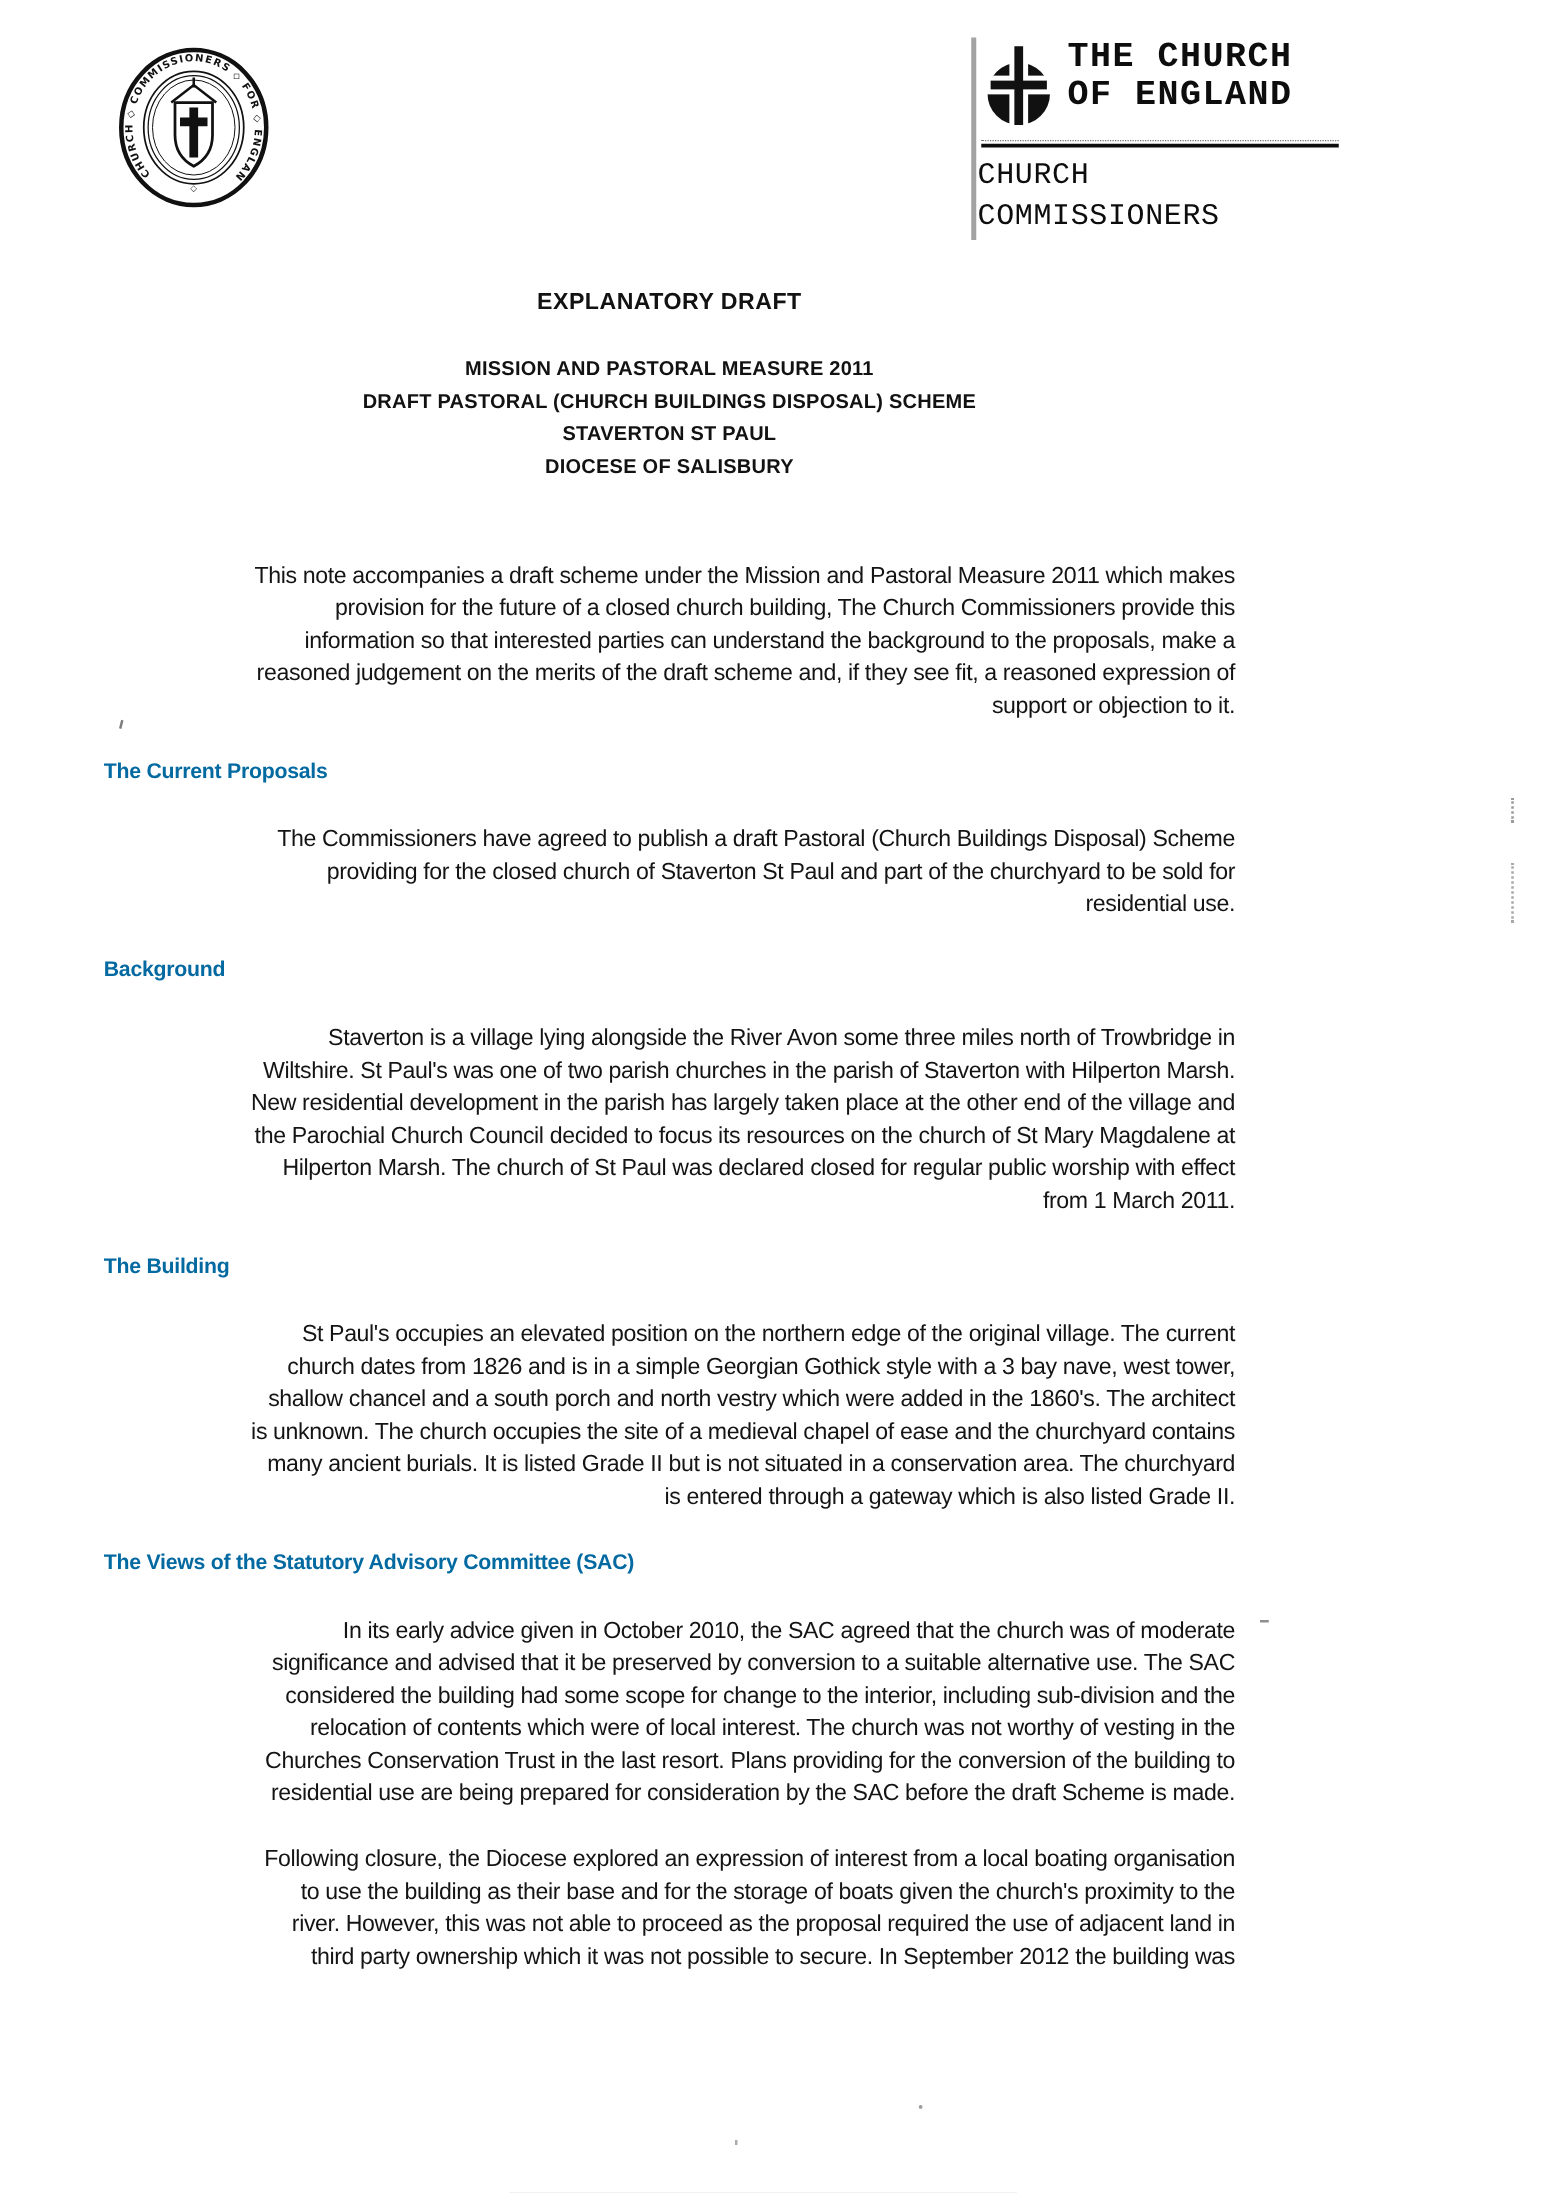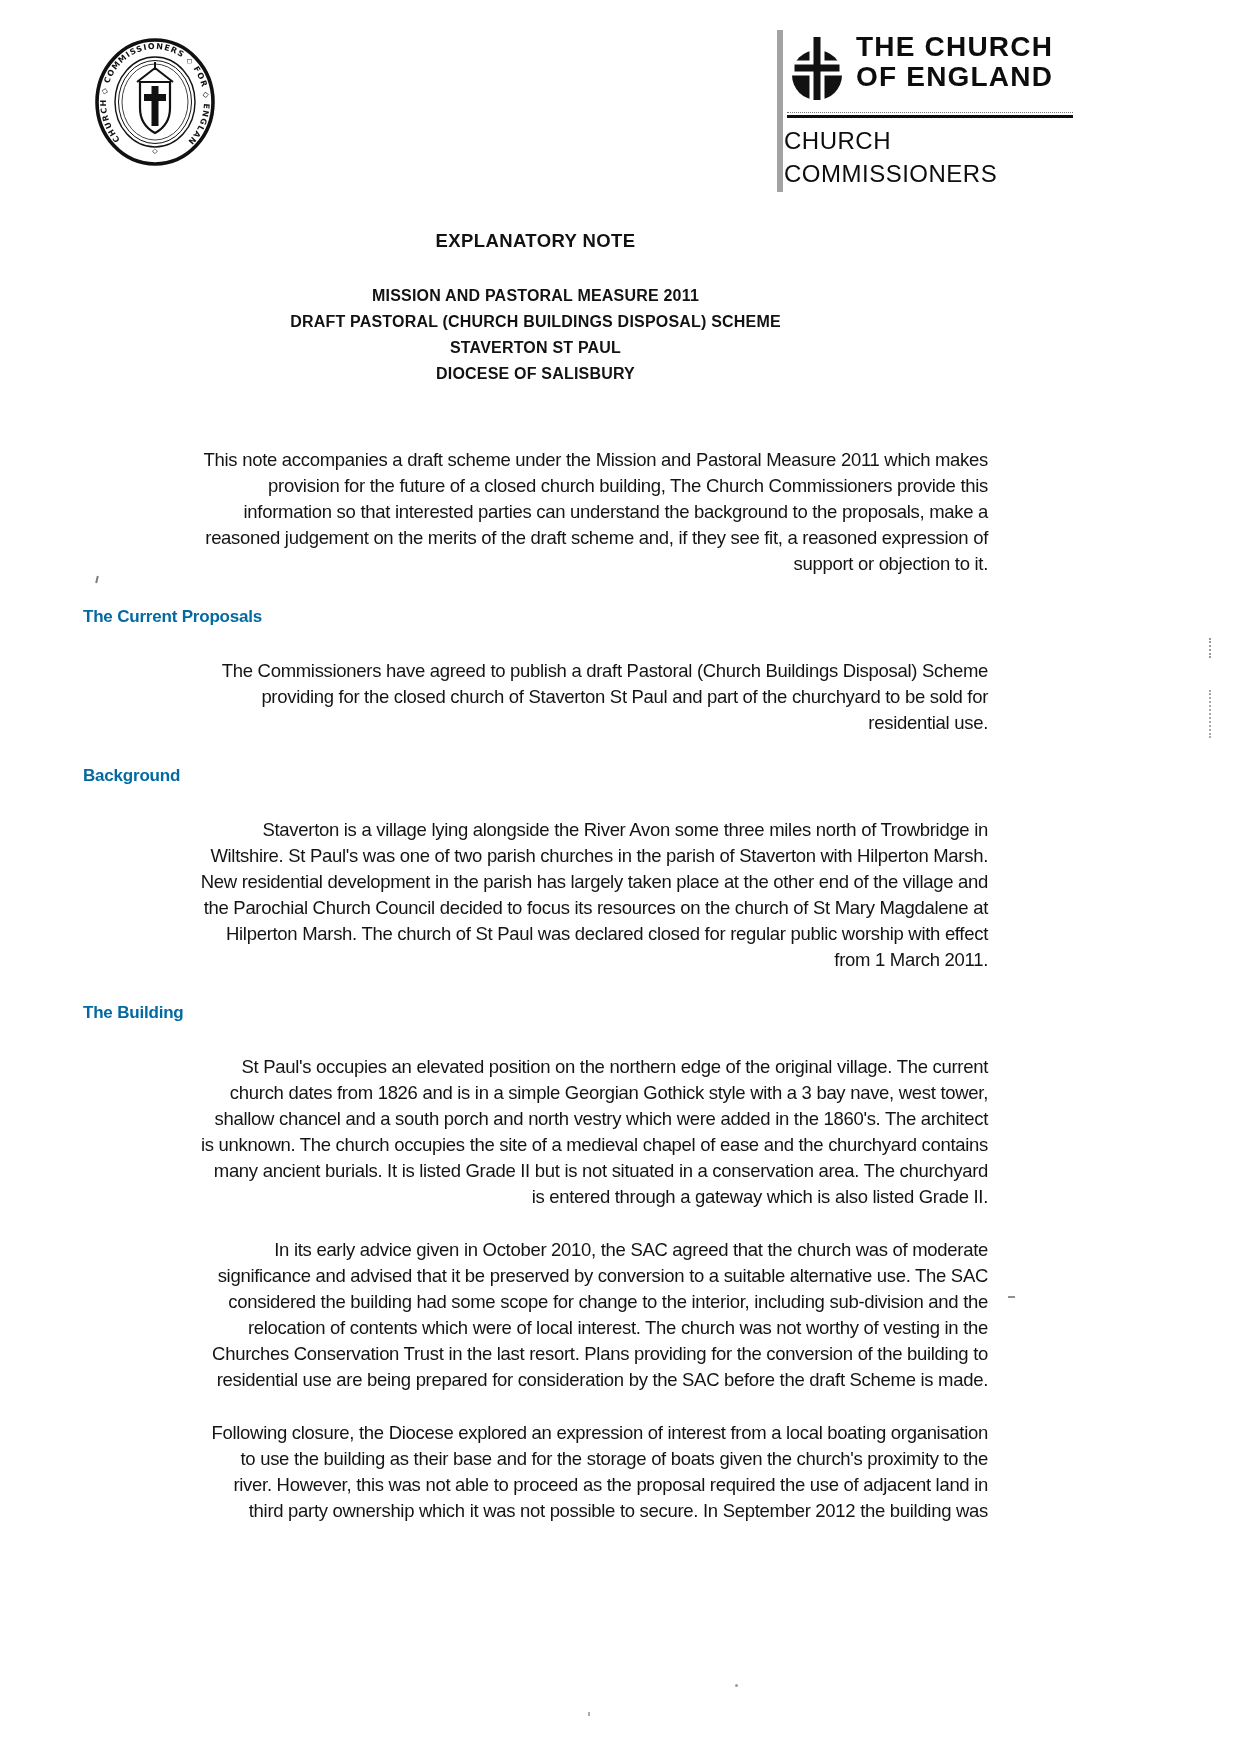--- a/index.html
+++ b/index.html
@@ -17,7 +17,8 @@
   
   .letterhead-right {
     position:absolute; left:777px; top:30px; width:292px; height:162px;
-    border-left:6px solid #a3a3a3;
+    border-left:4px solid #a3a3a3;
+    font-family:Liberation Mono, monospace;
   }
   .coe-logo { position:absolute; left:5px; top:6px; width:58px; height:66px; }
   .coe-name {

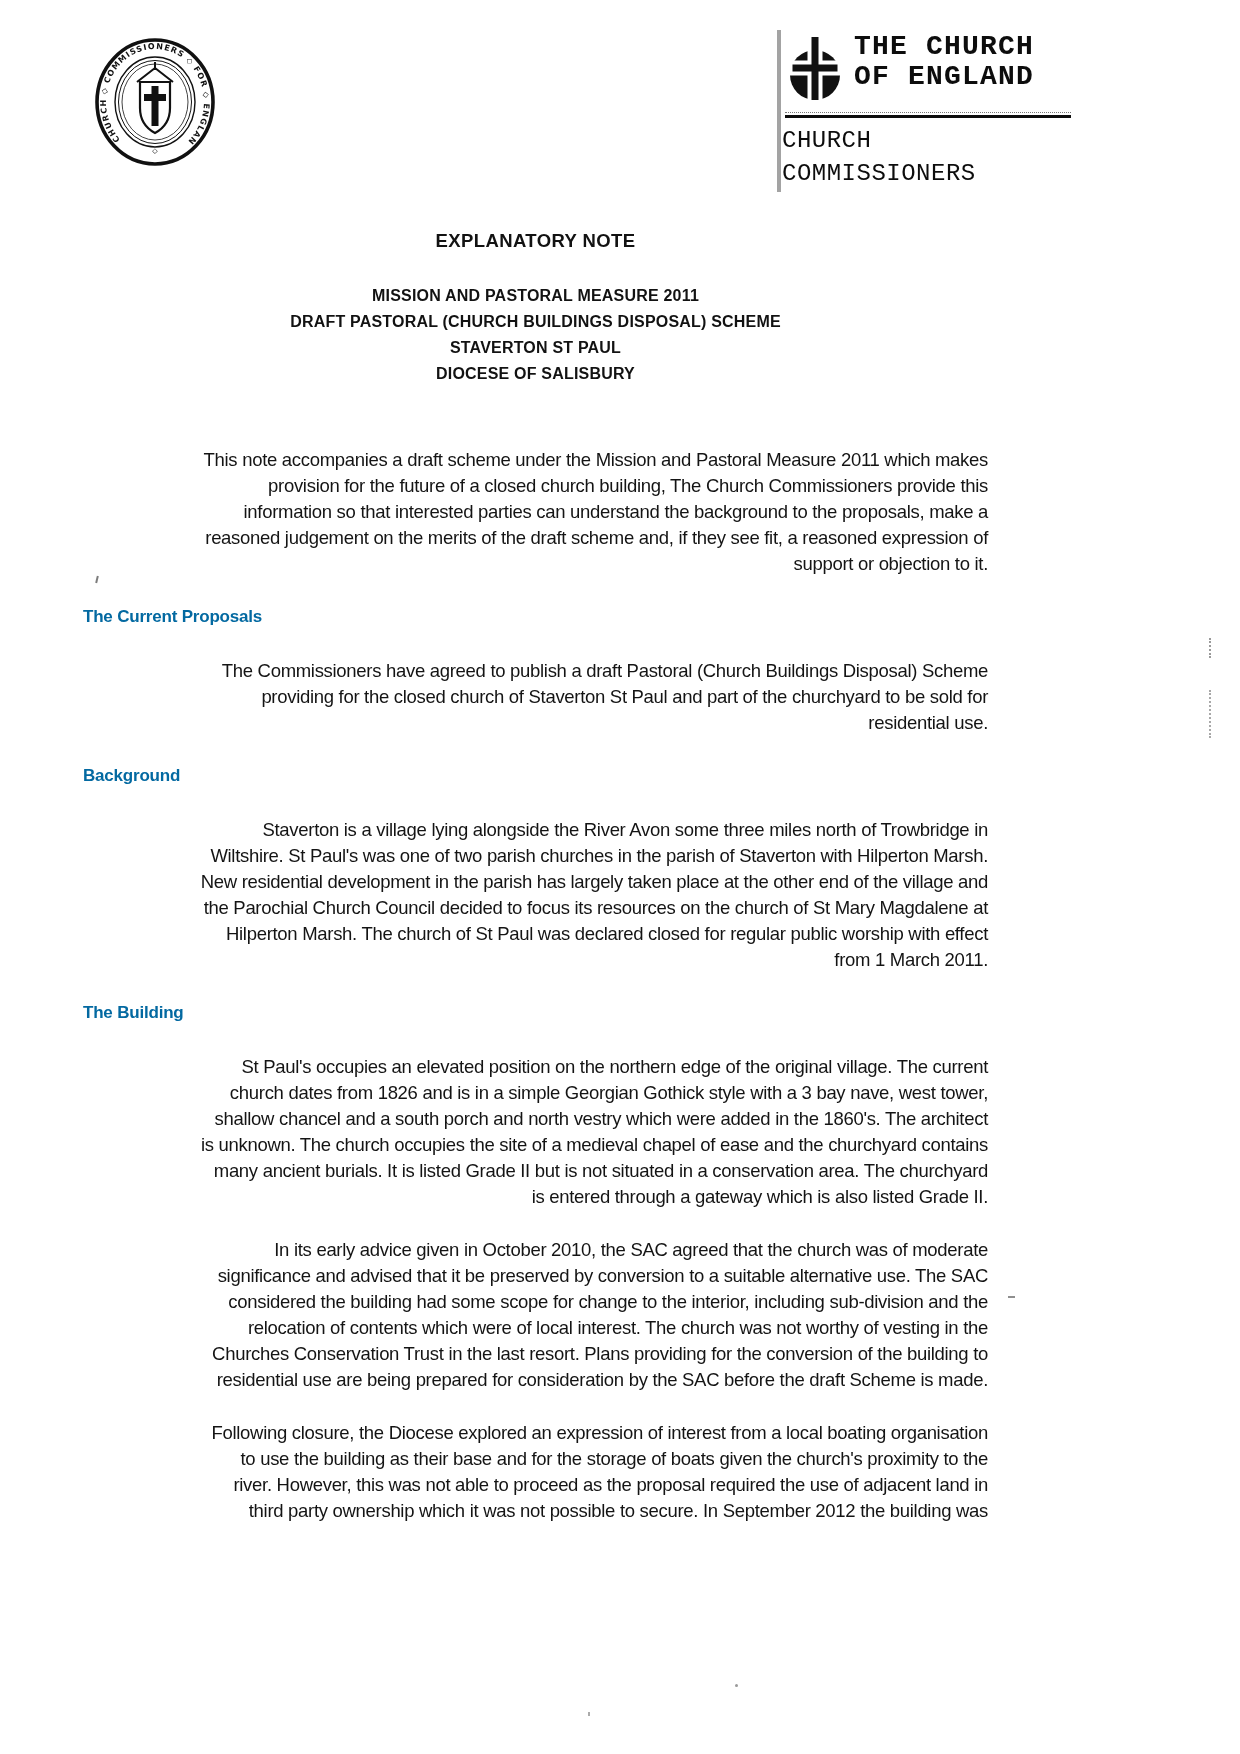--- a/index.html
+++ b/index.html
@@ -110,7 +110,7 @@
   </div>
 
   <div class="content">
-    <div class="title-heading">EXPLANATORY NOTE</div>
+    <div class="title-heading">EXPLANATORY DRAFT</div>
     <div class="title-lines">MISSION AND PASTORAL MEASURE 2011
 DRAFT PASTORAL (CHURCH BUILDINGS DISPOSAL) SCHEME
 STAVERTON ST PAUL

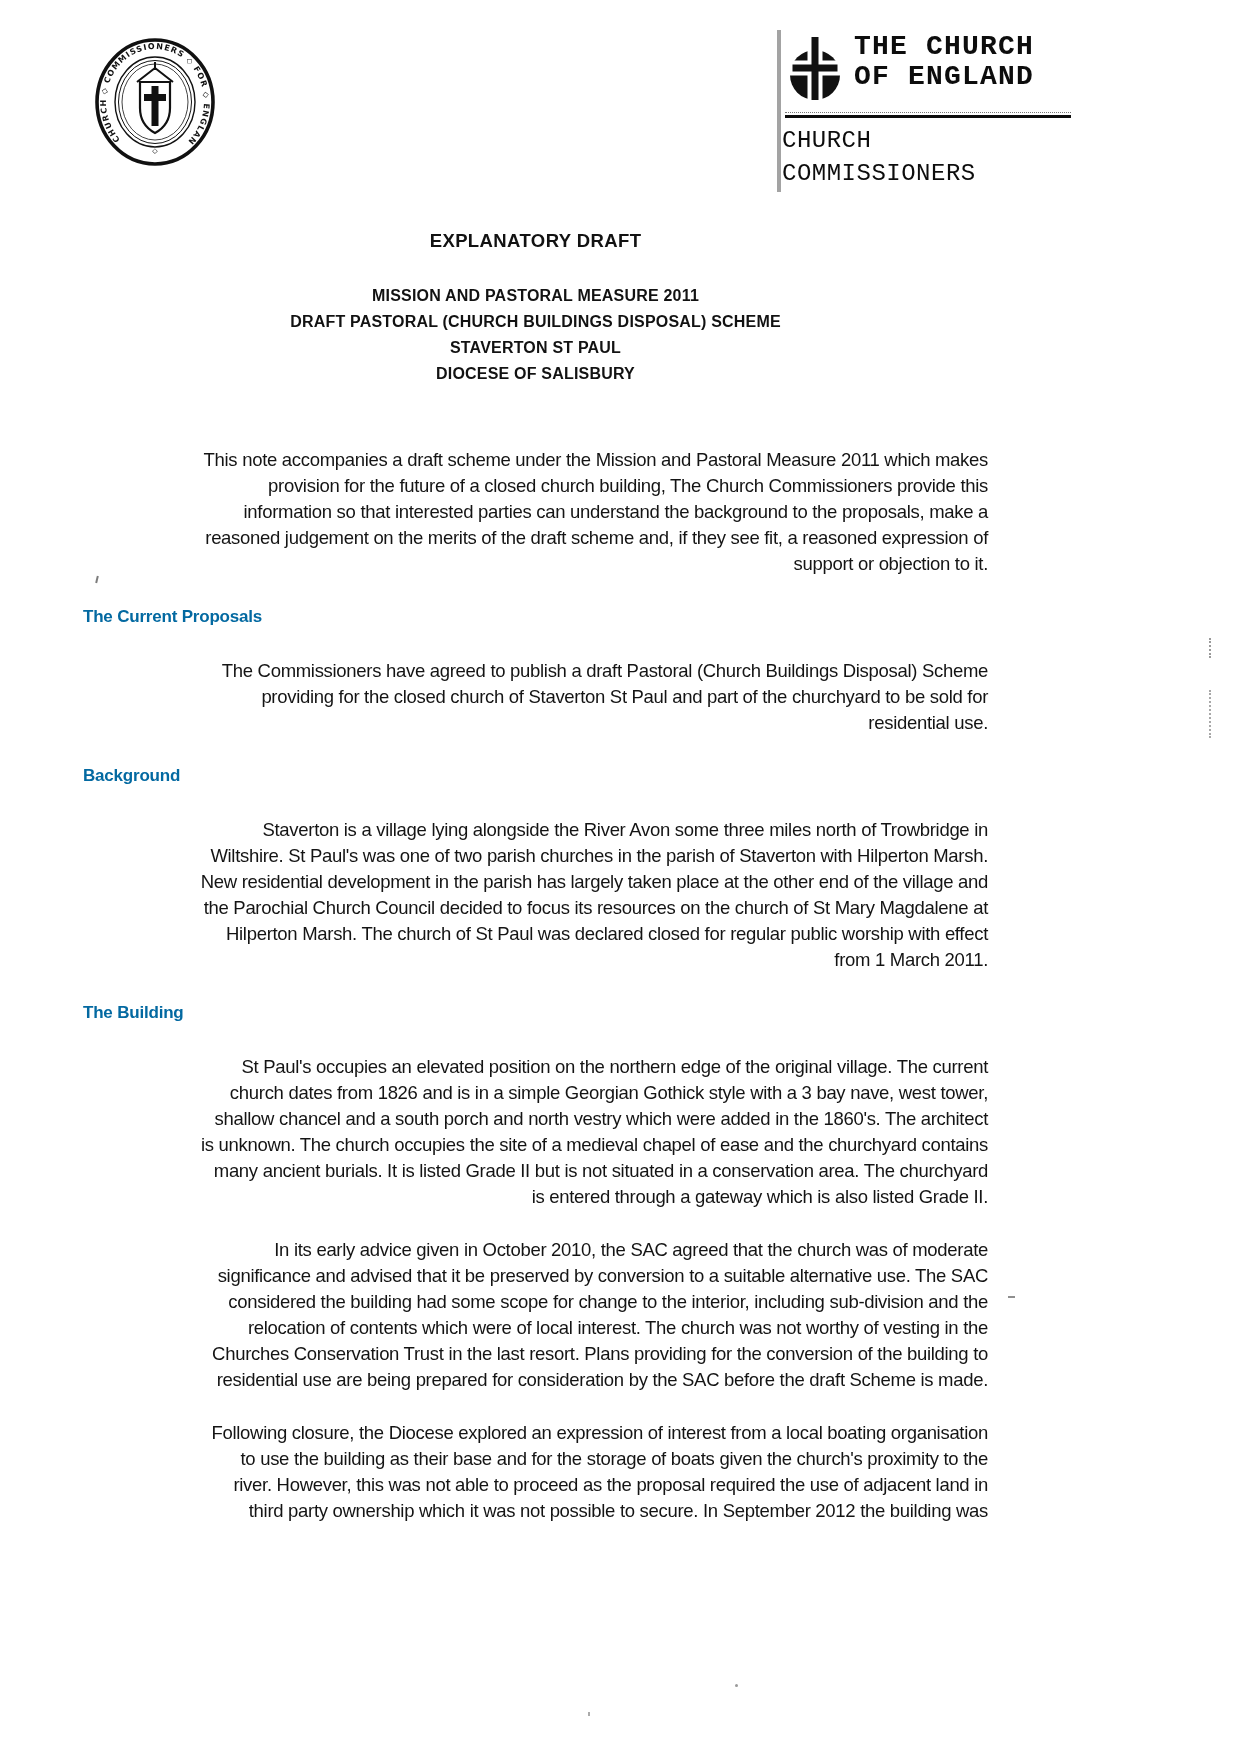--- a/index.html
+++ b/index.html
@@ -150,6 +150,7 @@
     </section>
 
     <section>
+      <h2 class="sec-heading">The Views of the Statutory Advisory Committee (SAC)</h2>
       <p class="para">In its early advice given in October 2010, the SAC agreed that the church was of moderate
 significance and advised that it be preserved by conversion to a suitable alternative use. The SAC
 considered the building had some scope for change to the interior, including sub-division and the

